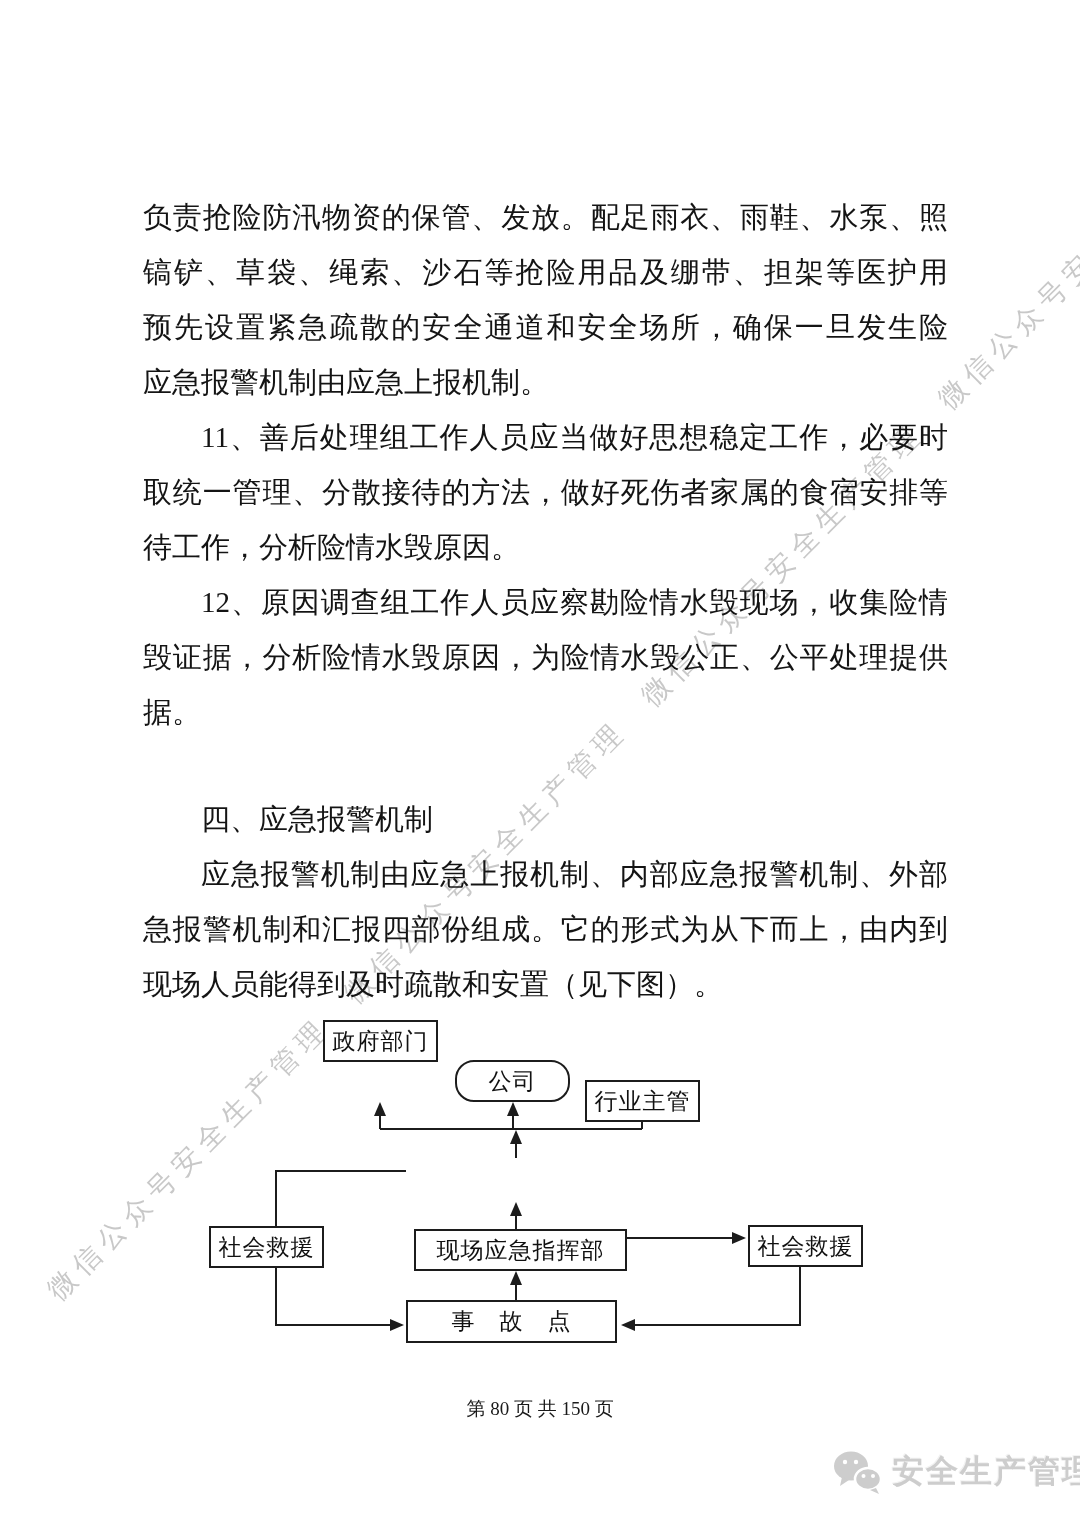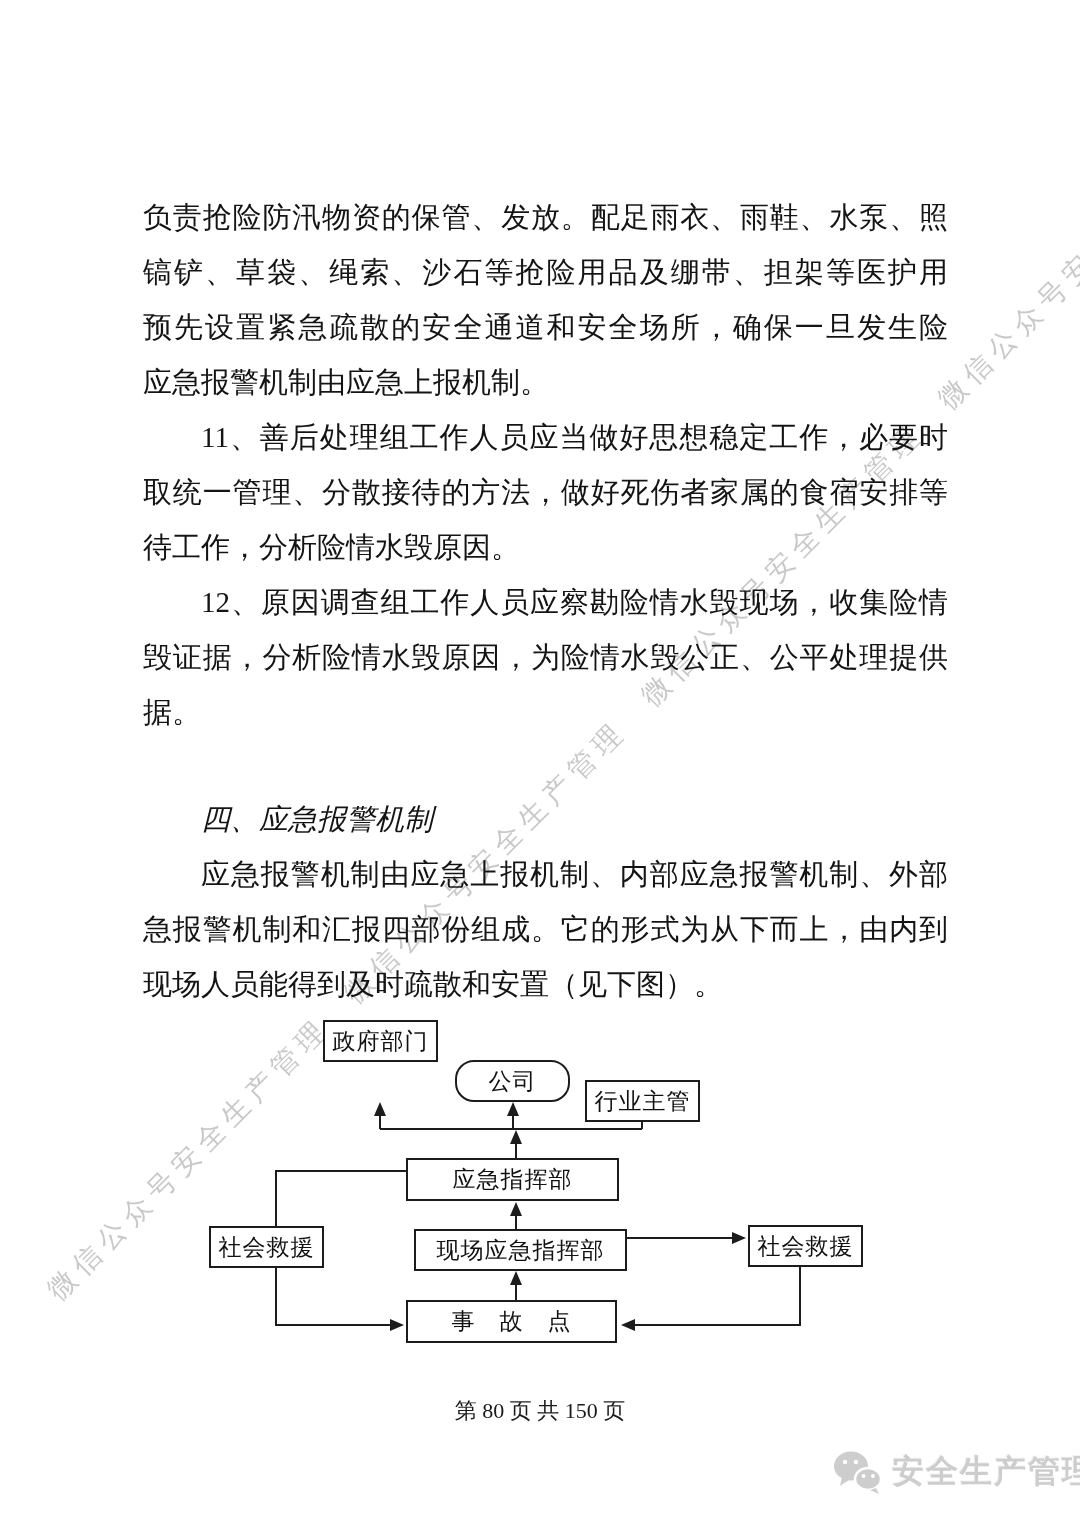--- a/index.html
+++ b/index.html
@@ -23,7 +23,7 @@
   .ln { height:55px; line-height:55px; white-space:nowrap; }
   .j  { text-align:justify; text-align-last:justify; white-space:normal; overflow:hidden; }
   .ind{ padding-left:58px; }
-  .heading { margin-top:52px;font-style:italic; }
+  .heading { margin-top:52px; }
   
   .diagram { position:absolute; left:0; top:0; width:1080px; height:1528px; z-index:1; }
   .dbox {

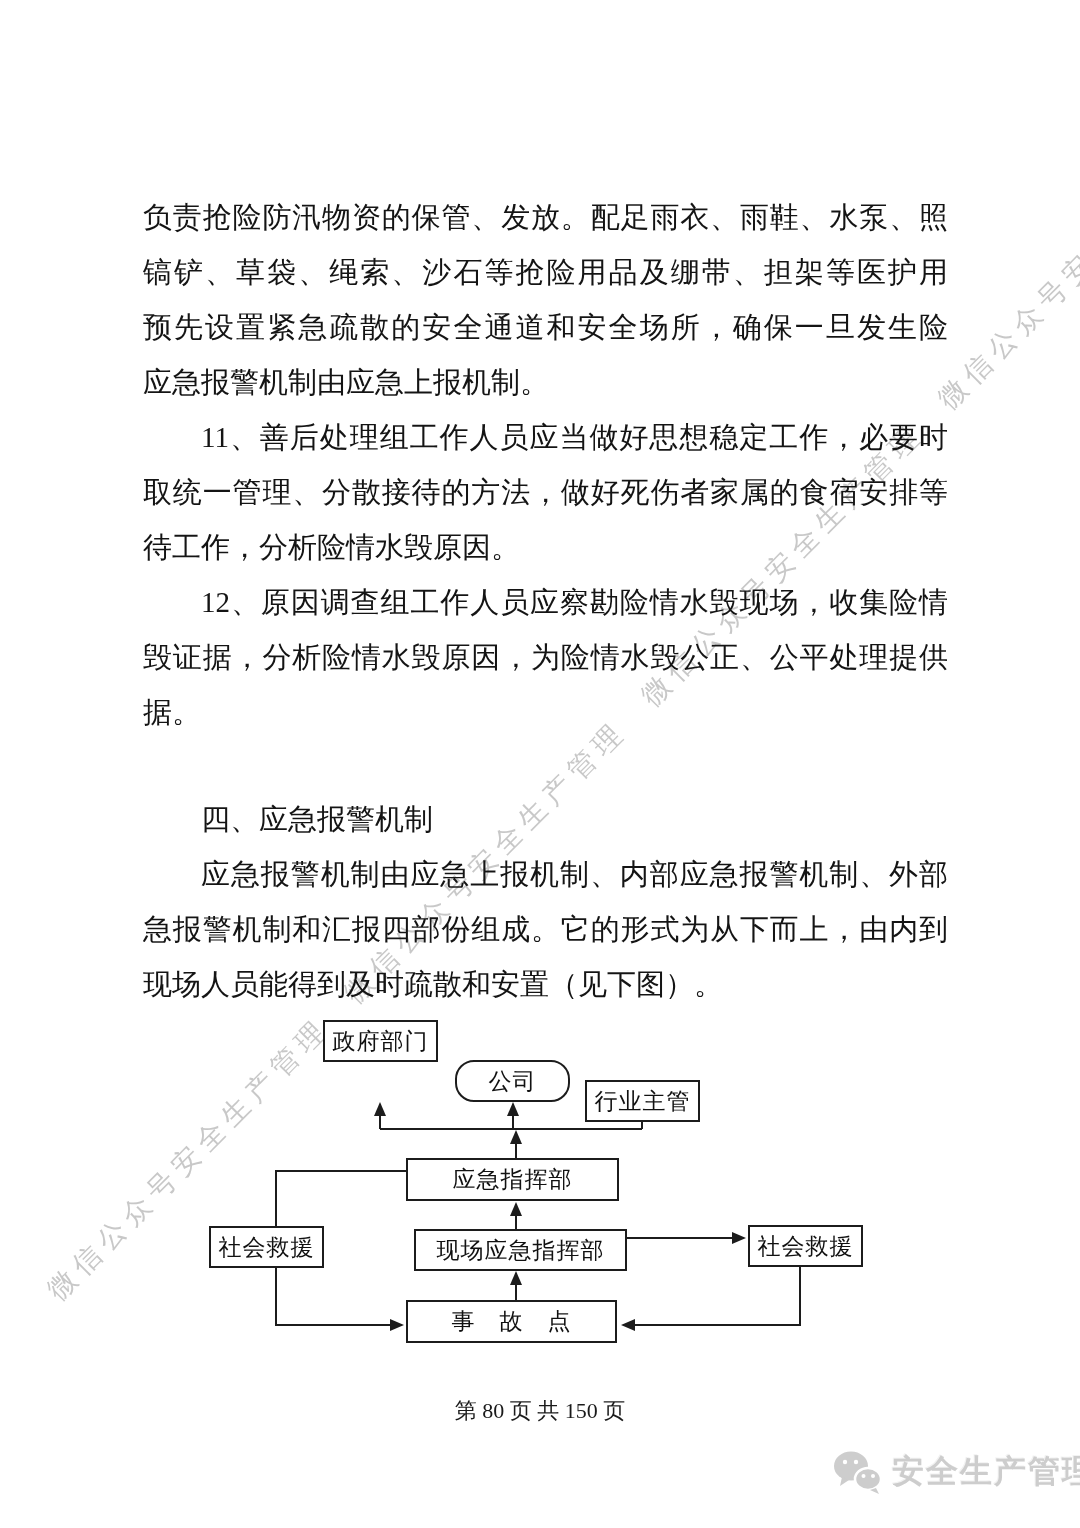--- a/index.html
+++ b/index.html
@@ -124,7 +124,6 @@
     <div class="dbox b-gov">政府部门</div>
     <div class="dbox b-company">公司</div>
     <div class="dbox b-industry">行业主管</div>
-    <div class="dbox b-hq">应急指挥部</div>
     <div class="dbox b-onsite">现场应急指挥部</div>
     <div class="dbox b-accident">事　故　点</div>
     <div class="dbox b-rescueL">社会救援</div>

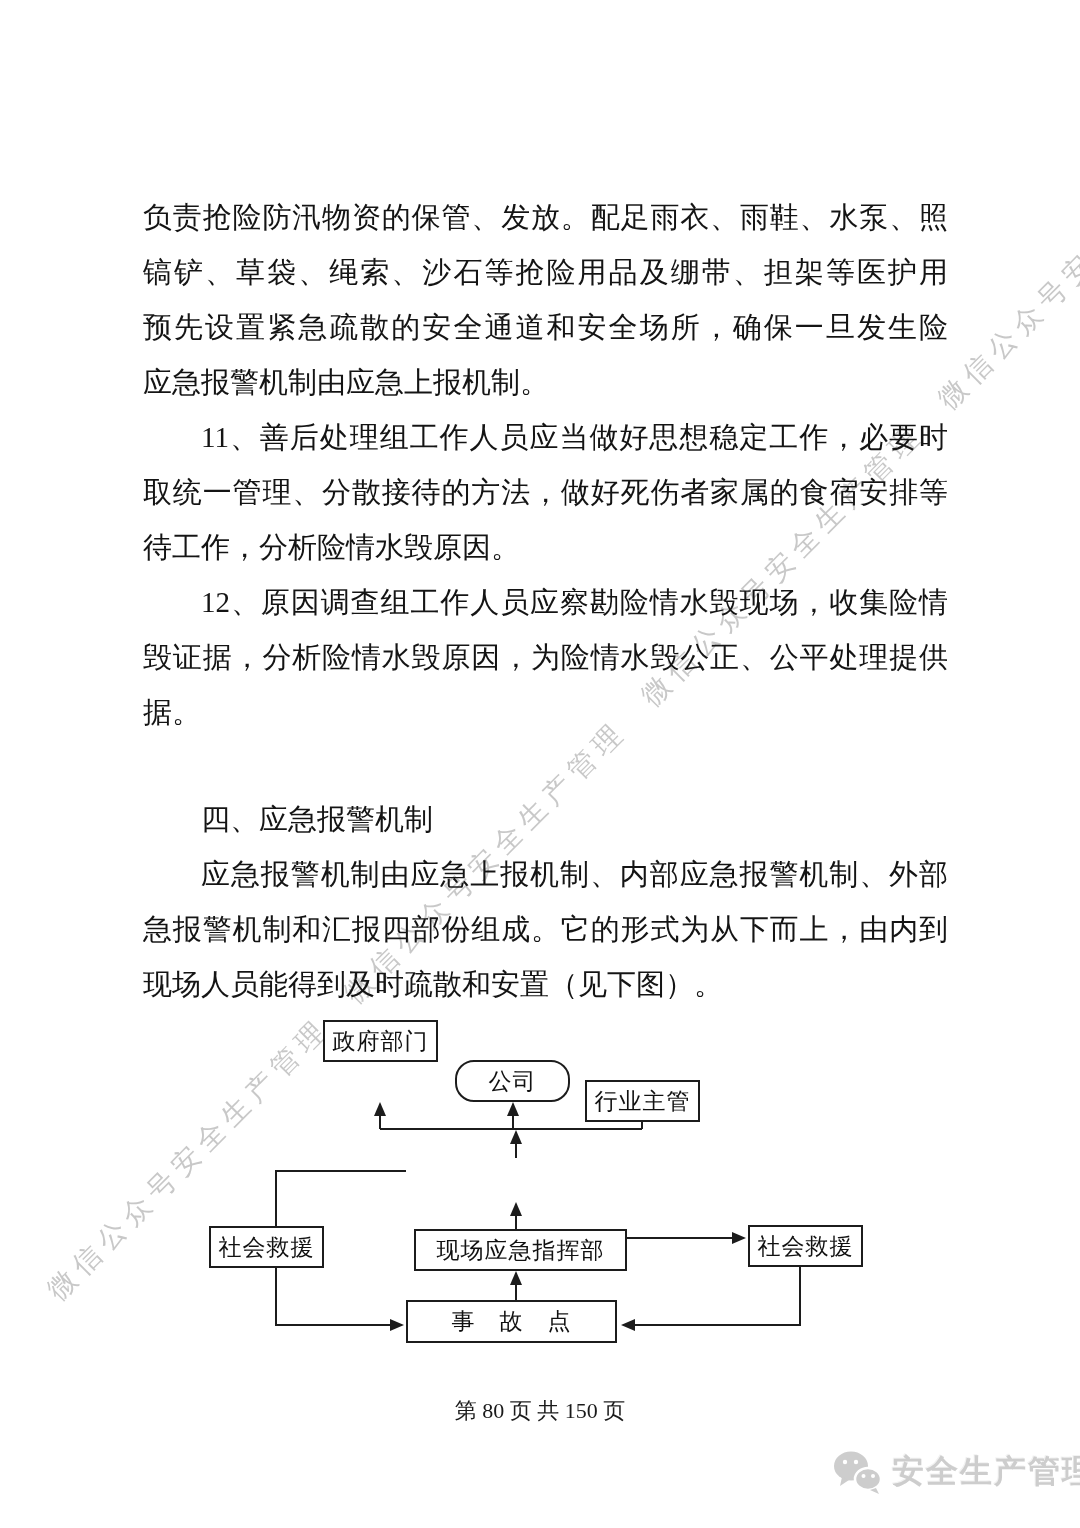--- a/index.html
+++ b/index.html
@@ -45,7 +45,7 @@
   
   .footer {
     position:absolute; left:0; top:1396px; width:1080px; text-align:center;
-    font-size:22px; color:#1a1a1a; z-index:1; white-space:pre;
+    font-size:19px; color:#1a1a1a; z-index:1; white-space:pre;
   }
   
   .brand {

